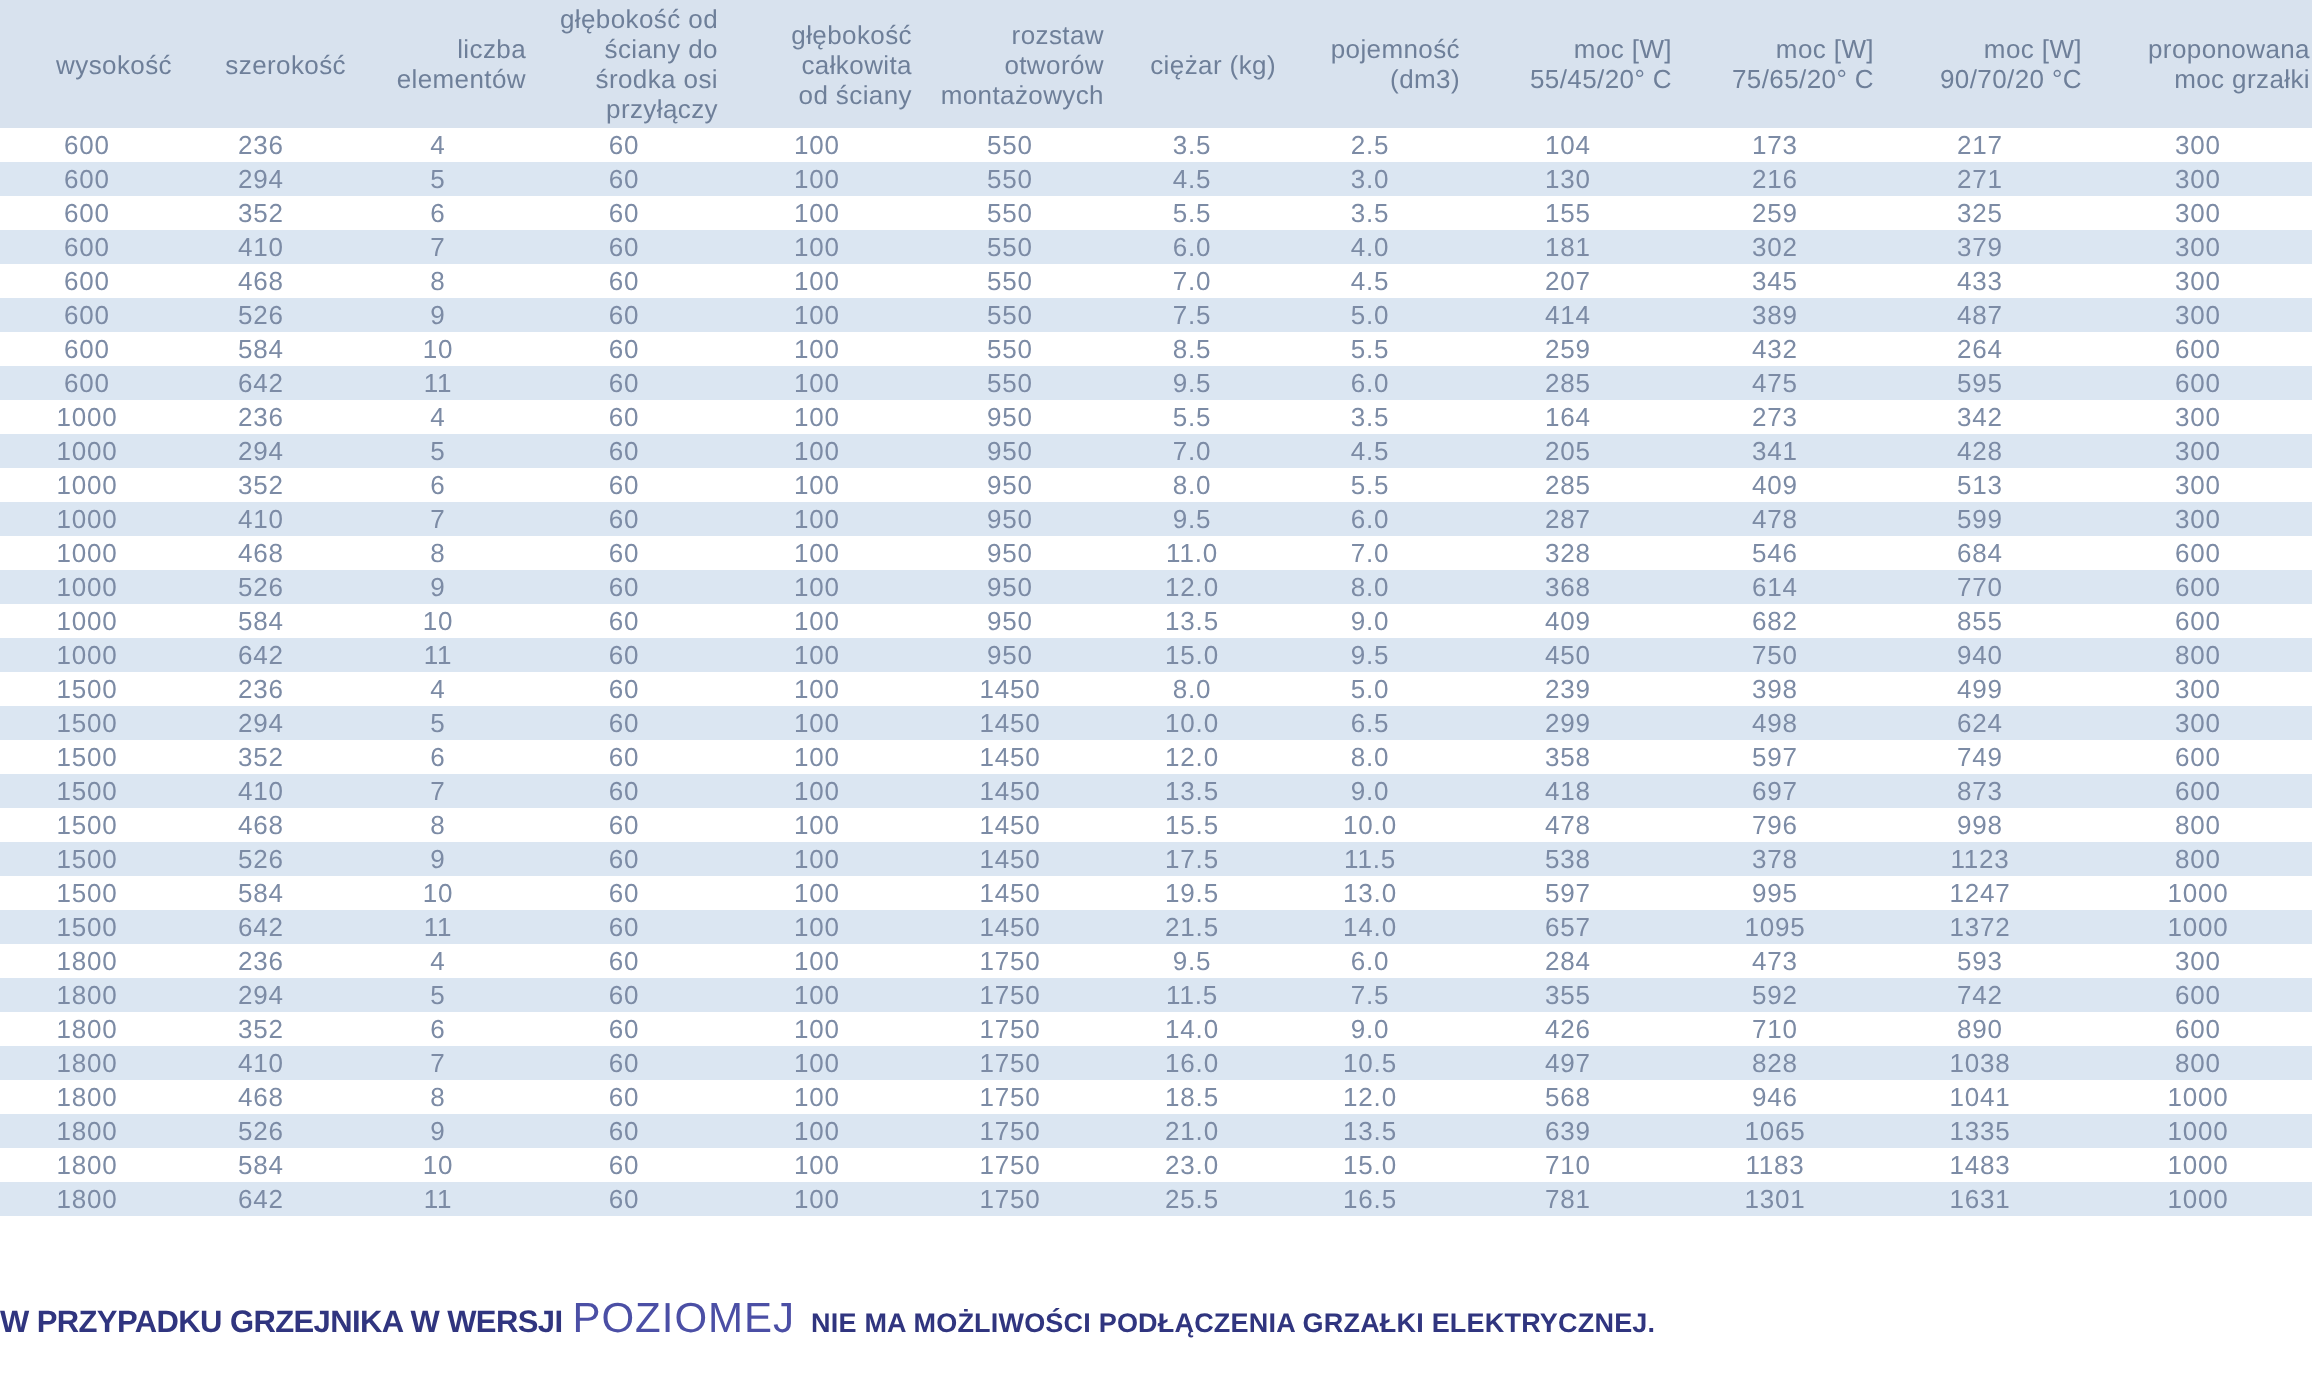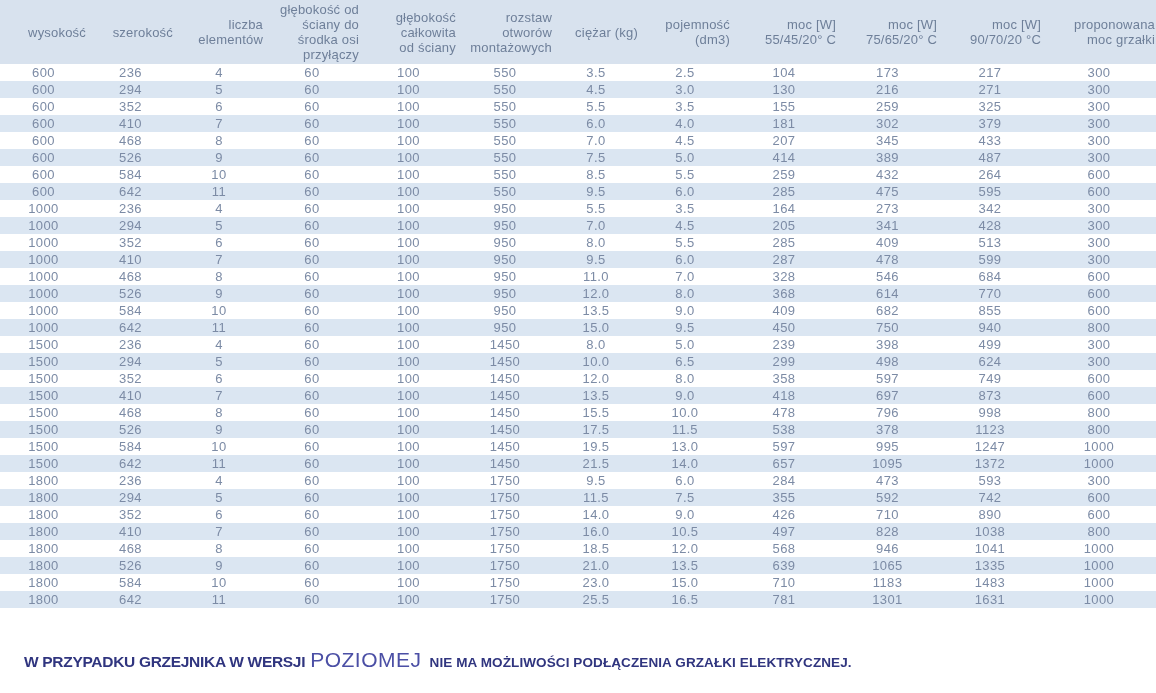--- a/index.html
+++ b/index.html
@@ -50,7 +50,7 @@
   table.spec tbody tr:nth-child(odd){background:#ffffff;}
   .footer{
     margin-top:40px;
-    margin-left:24px;
+    margin-left:0;
     white-space:nowrap;
   }
   .footer span{vertical-align:baseline;}

